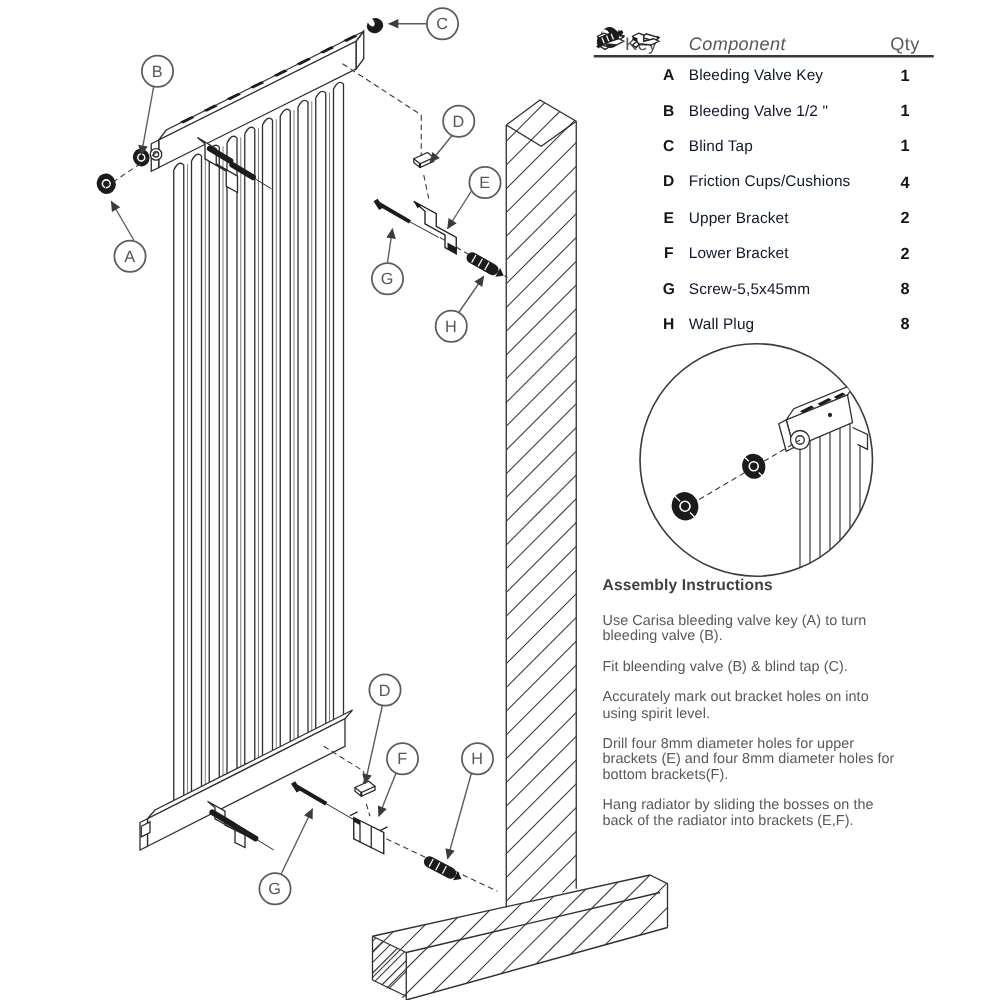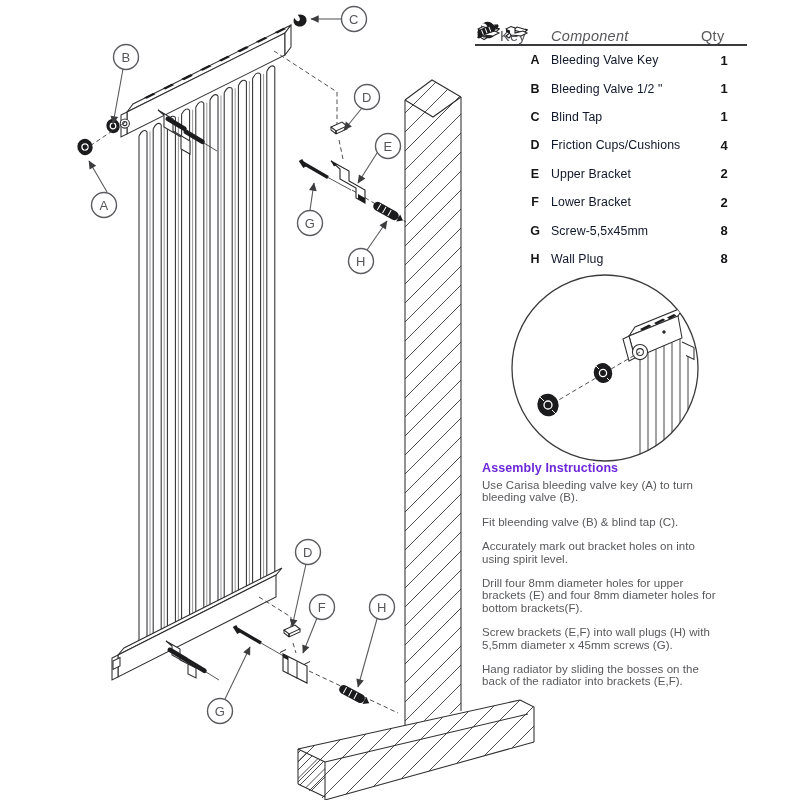--- a/index.html
+++ b/index.html
@@ -11,7 +11,7 @@
            font-size:14.5px;letter-spacing:.3px;}
   .pt-head .h-key{width:76px;text-align:center;}
   .pt-head .h-comp{width:150px;text-align:left;font-style:italic;}
-  .pt-head .h-qty{width:46px;}
+  .pt-head .h-qty{width:46px;text-align:center;}
   .pt-row{display:flex;align-items:center;height:28.4px;}
   .cell-icon{width:44px;display:flex;justify-content:flex-end;align-items:center;}
   .cell-key{width:32px;text-align:center;font-weight:bold;color:#151517;font-size:12.5px;}

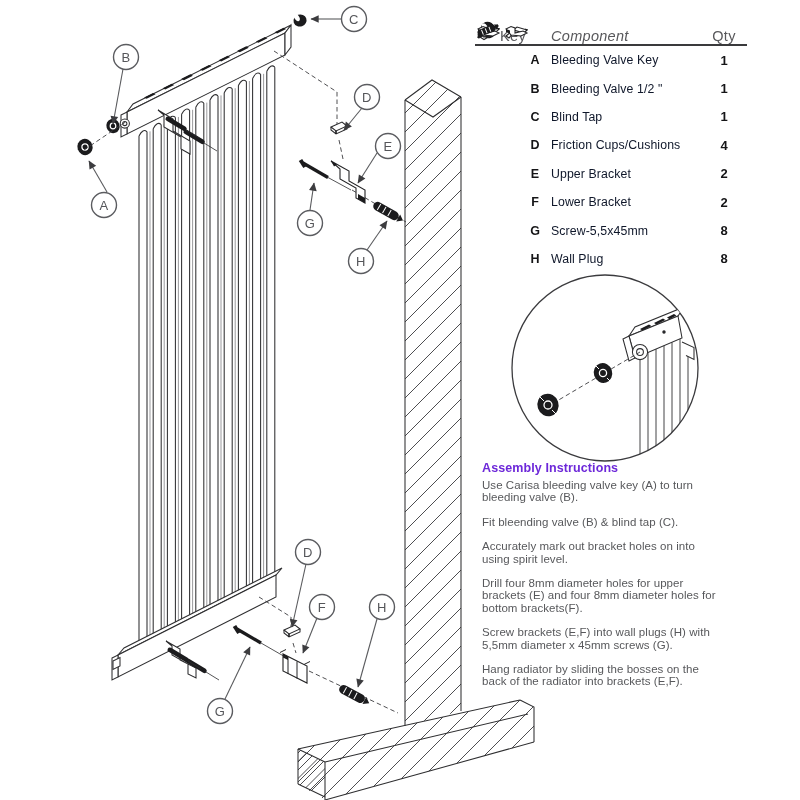--- a/index.html
+++ b/index.html
@@ -18,7 +18,7 @@
   .cell-comp{width:150px;font-size:12.3px;letter-spacing:.1px;color:#0f172a;white-space:nowrap;}
   .cell-qty{width:46px;text-align:center;font-weight:bold;color:#151517;font-size:13px;}
   .instructions{position:absolute;left:482px;top:461px;width:242px;}
-  .instructions h3{margin:0 0 4px 0;font-size:12.5px;color:#6d28d9;letter-spacing:.1px;}
+  .instructions h3{margin:0 0 16px 0;font-size:12.5px;color:#404040;letter-spacing:.1px;}
   .instructions p{margin:0 0 12px 0;font-size:11.5px;line-height:12.4px;color:#57585b;
                   letter-spacing:.05px;}
   text.co{font-size:13px;fill:#55565a;letter-spacing:.5px;}

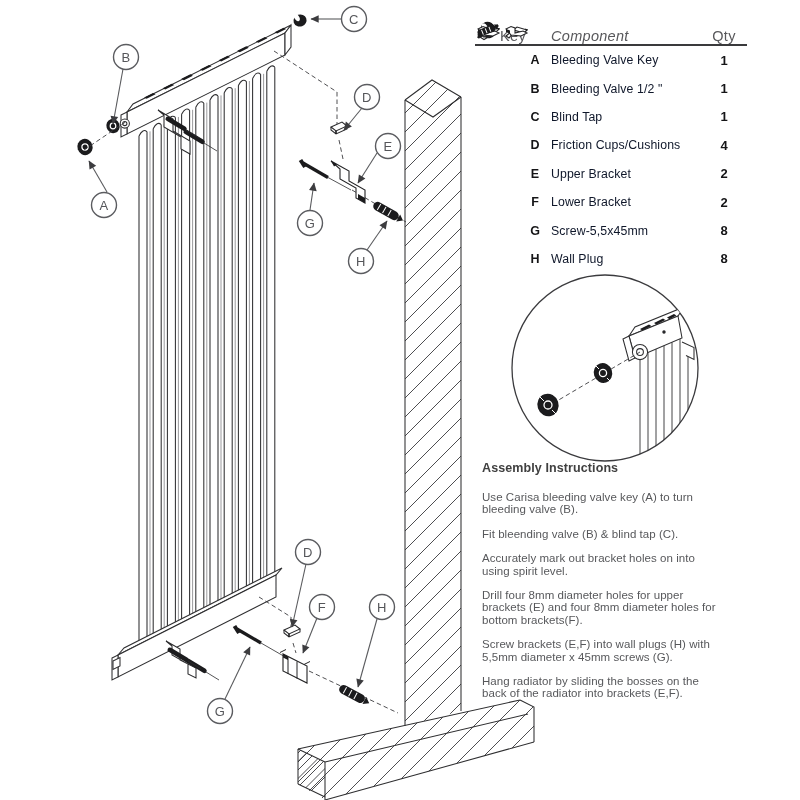--- a/index.html
+++ b/index.html
@@ -491,7 +491,6 @@
   <p>Fit bleending valve (B) &amp; blind tap (C).</p>
   <p>Accurately mark out bracket holes on into using spirit level.</p>
   <p>Drill four 8mm diameter holes for upper brackets (E) and four 8mm diameter holes for bottom brackets(F).</p>
-  <p>Screw brackets (E,F) into wall plugs (H) with 5,5mm diameter x 45mm screws (G).</p>
   <p>Hang radiator by sliding the bosses on the back of the radiator into brackets (E,F).</p>
 </div>
 

